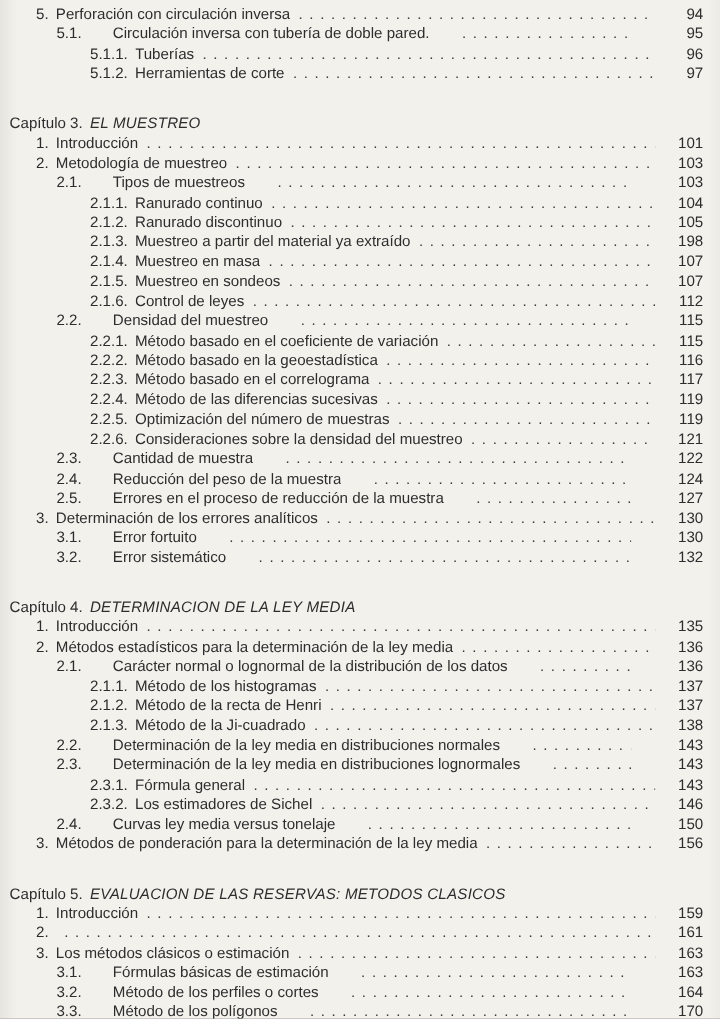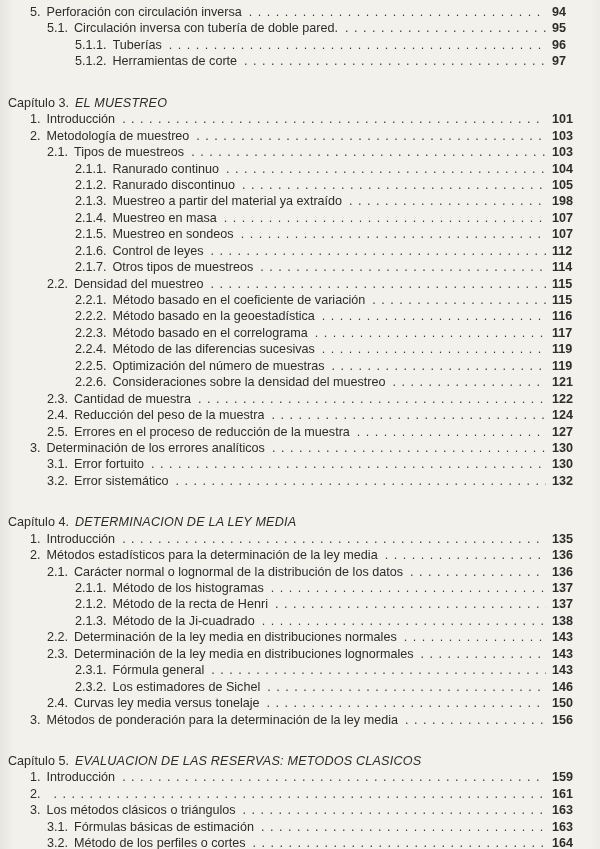--- a/index.html
+++ b/index.html
@@ -30,7 +30,7 @@
     letter-spacing:1px;color:#3a3a3a;
   }
   .dots::after{content:". . . . . . . . . . . . . . . . . . . . . . . . . . . . . . . . . . . . . . . . . . . . . . . . . . . . . . . . . . . . . . . . . . . . . . . .";}
-  .page-num{width:34px;flex-shrink:0;white-space:nowrap;font-weight:bold;}
+  .page-num{width:34px;text-align:right;flex-shrink:0;white-space:nowrap;}
 </style>
 </head>
 <body>

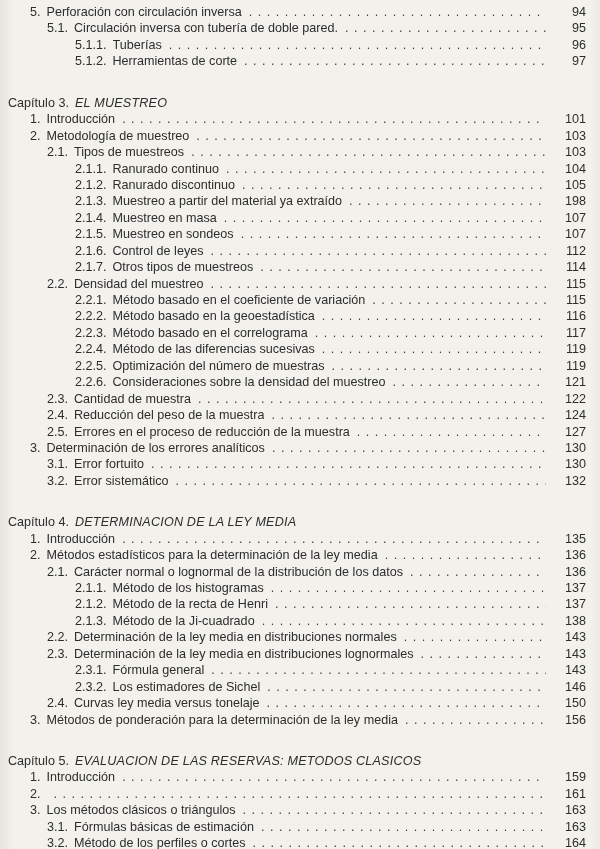--- a/index.html
+++ b/index.html
@@ -19,7 +19,7 @@
   .row{display:flex;align-items:baseline;height:16.45px;}
   .chapter{margin-top:25px;}
   .lvl1{padding-left:22px;}
-  .lvl2{padding-left:39px;}
+  .lvl2{padding-left:39px;gap:20px;}
   .lvl3{padding-left:67px;}
   .num{margin-right:6px;white-space:nowrap;flex-shrink:0;}
   .title{white-space:nowrap;overflow:hidden;flex-shrink:1;text-align:right;}

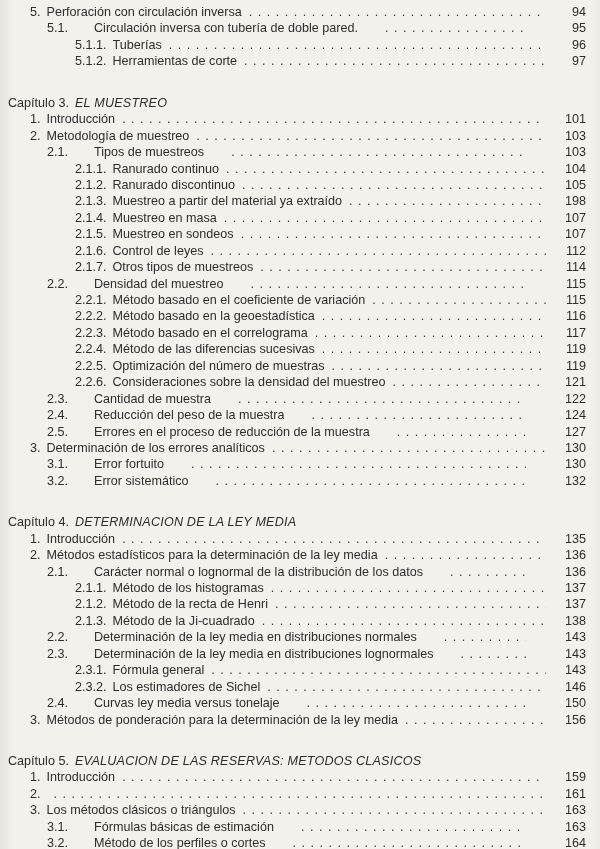--- a/index.html
+++ b/index.html
@@ -119,12 +119,6 @@
         <span class="dots"></span>
         <span class="page-num">112</span>
       </div>
-      <div class="row lvl3">
-        <span class="num">2.1.7.</span>
-        <span class="title">Otros tipos de muestreos</span>
-        <span class="dots"></span>
-        <span class="page-num">114</span>
-      </div>
       <div class="row lvl2">
         <span class="num">2.2.</span>
         <span class="title">Densidad del muestreo</span>

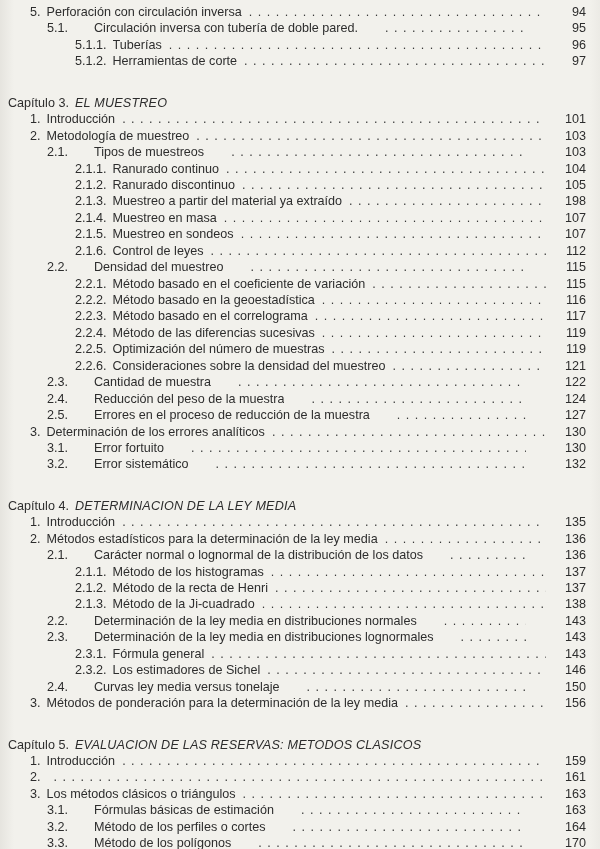--- a/index.html
+++ b/index.html
@@ -290,7 +290,7 @@
       </div>
       <div class="row lvl1">
         <span class="num">3.</span>
-        <span class="title">Los métodos clásicos o triángulos</span>
+        <span class="title">Los métodos clásicos o estimación</span>
         <span class="dots"></span>
         <span class="page-num">163</span>
       </div>

